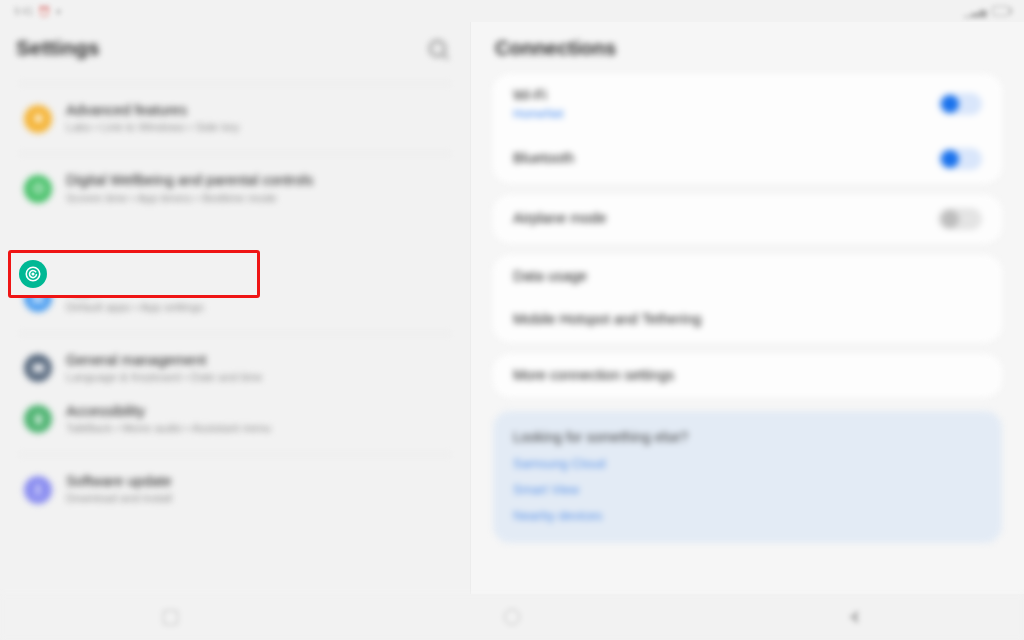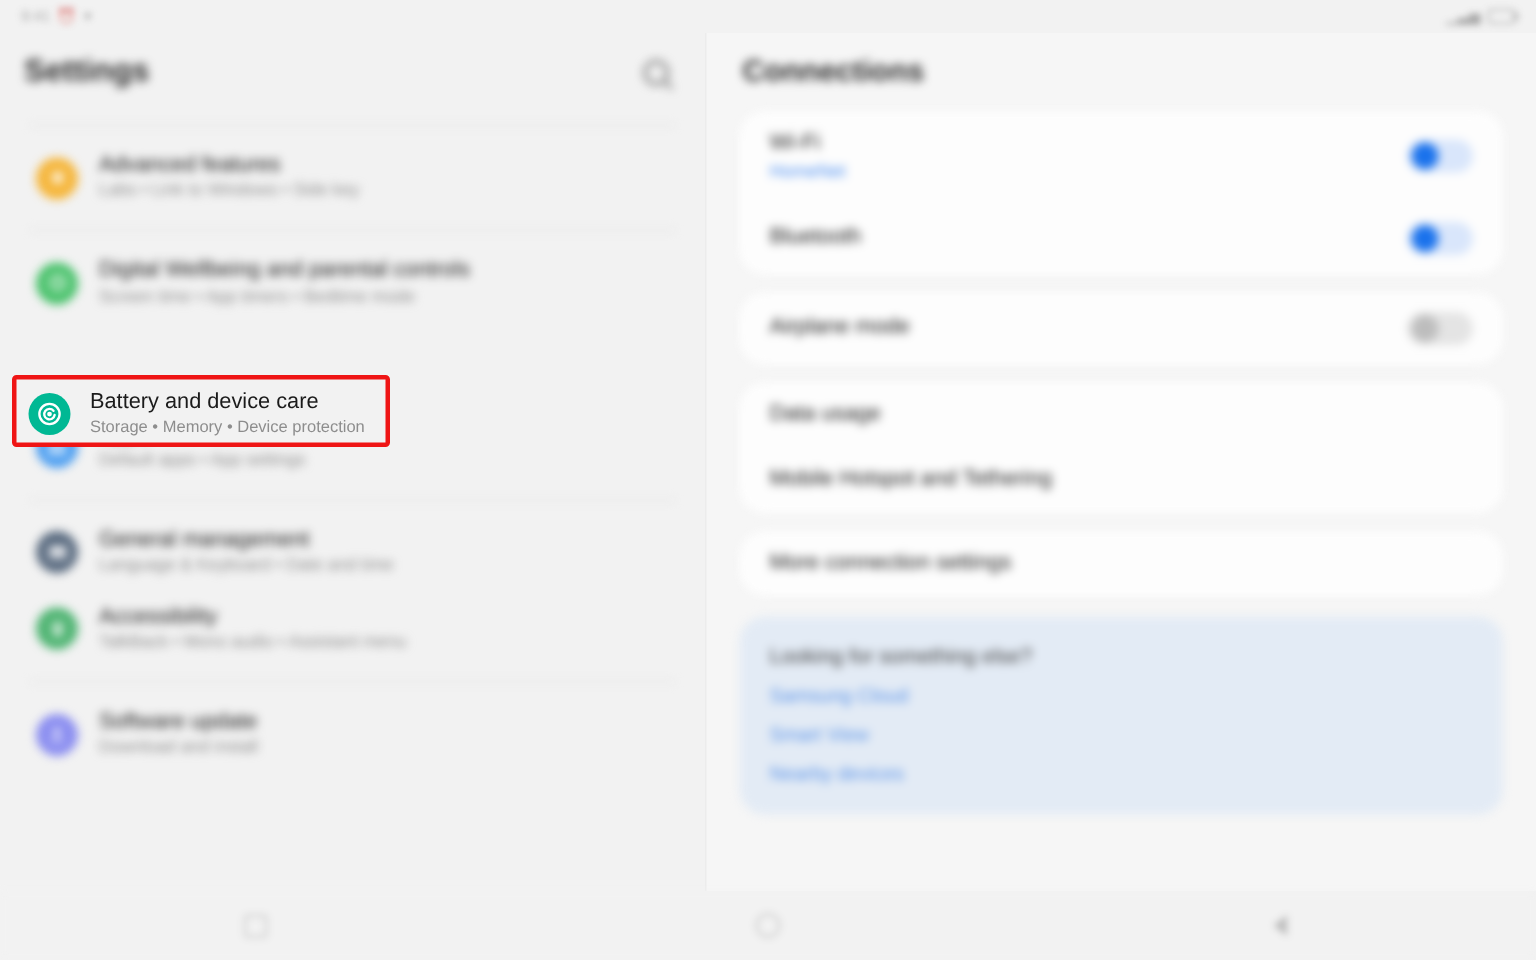--- a/index.html
+++ b/index.html
@@ -420,10 +420,6 @@
               <path d="M15.2 9.4a4.2 4.2 0 1 0 .9 3.4"></path>
               <circle cx="12" cy="12" r="1.9" fill="#ffffff" stroke="none"></circle>
             </svg>
-          </span>
-          <span class="s-texts">
-            <span class="s-title">Battery and device care</span>
-            <span class="s-sub">Storage  •  Memory  •  Device protection</span>
           </span>
         </div>
       </div>

